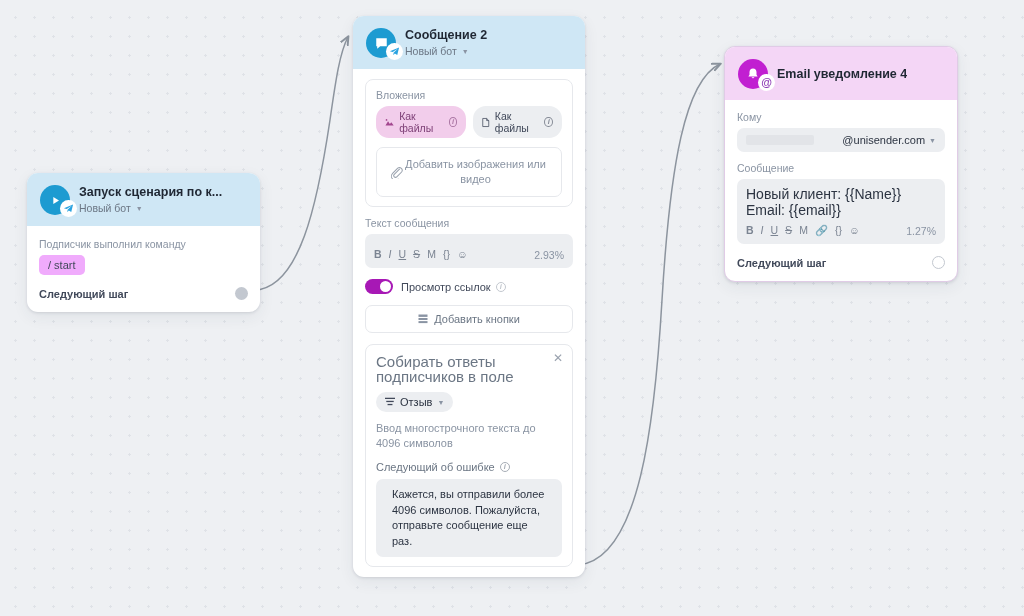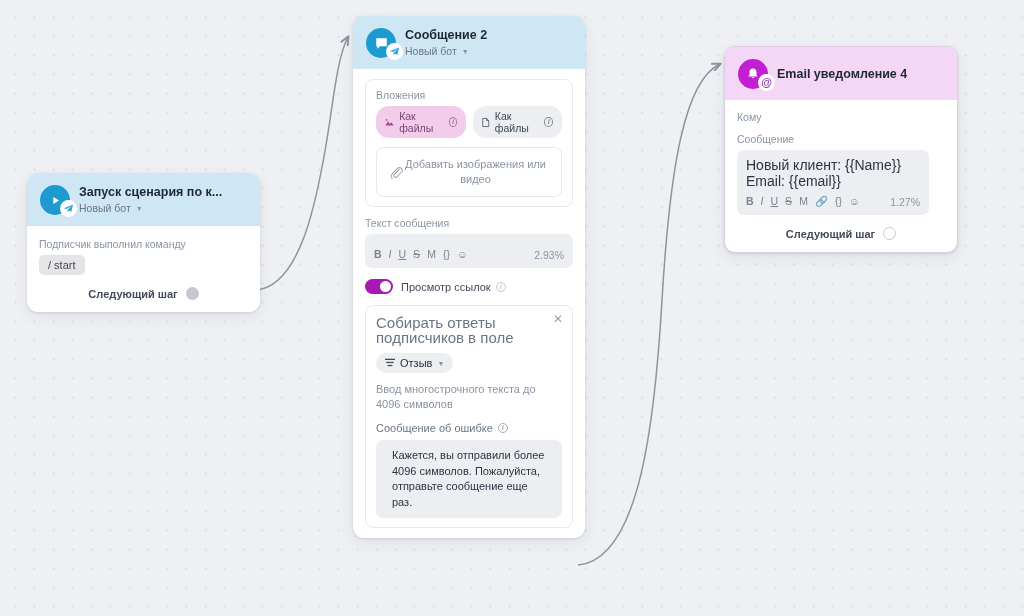--- a/index.html
+++ b/index.html
@@ -333,7 +333,7 @@
       </div>
     </div>
 
-    <div class="card-body" style="padding:11px 28px 2px 12px;">
+    <div class="card-body" style="padding:11px 12px 2px 12px;">
       <div class="field-label">Кому</div>
 
       <div class="field-label" style="margin-top:10px;">Сообщение</div>

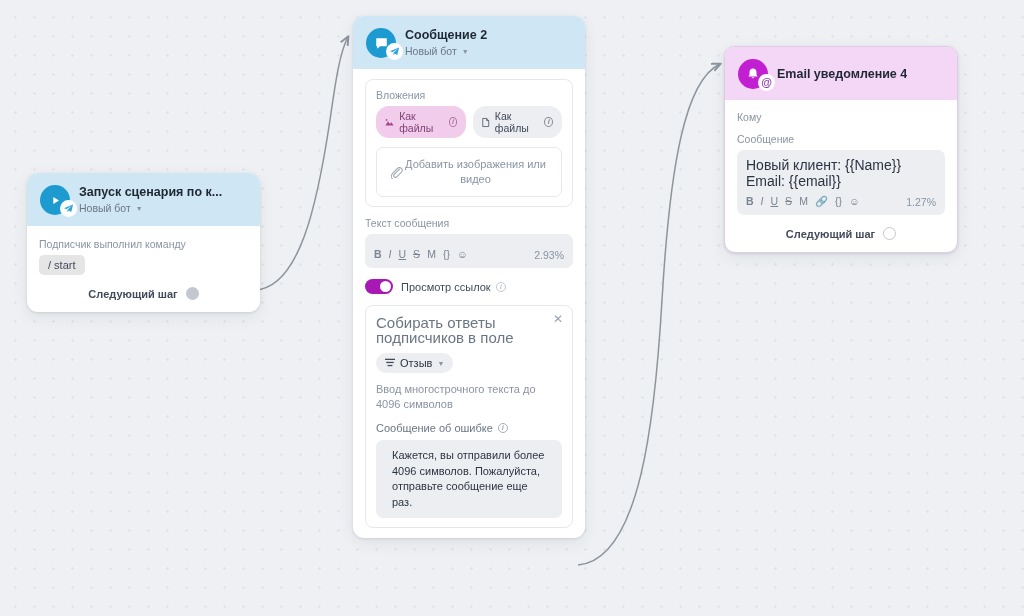--- a/index.html
+++ b/index.html
@@ -335,6 +335,11 @@
 
     <div class="card-body" style="padding:11px 12px 2px 12px;">
       <div class="field-label">Кому</div>
+      <div class="to-field">
+        <span class="redact"></span>
+        <span class="to-text">@unisender.com</span>
+        <span class="caret">▼</span>
+      </div>
 
       <div class="field-label" style="margin-top:10px;">Сообщение</div>
       <div class="textbox">

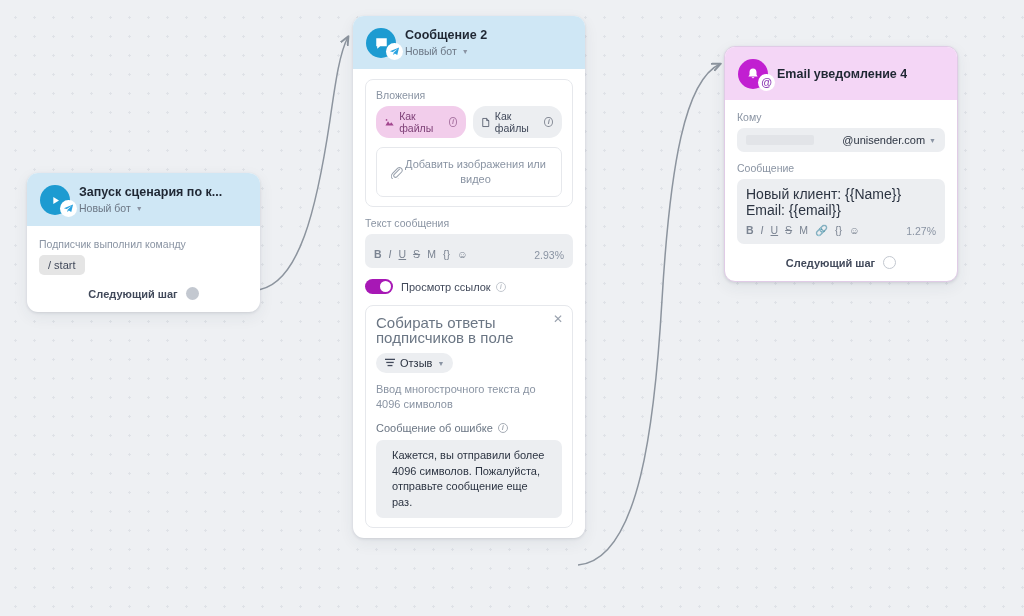--- a/index.html
+++ b/index.html
@@ -67,7 +67,7 @@
   .field-label { font-size: 10.5px; color: #8a94a3; margin-bottom: 5px; }
 
   .chip-cmd {
-    display: inline-block; background: #e5e5e5; color: #41495a;
+    display: inline-block; background: #f0abfc; color: #41495a;
     font-size: 11px; padding: 4px 9px; border-radius: 5px;
   }
 

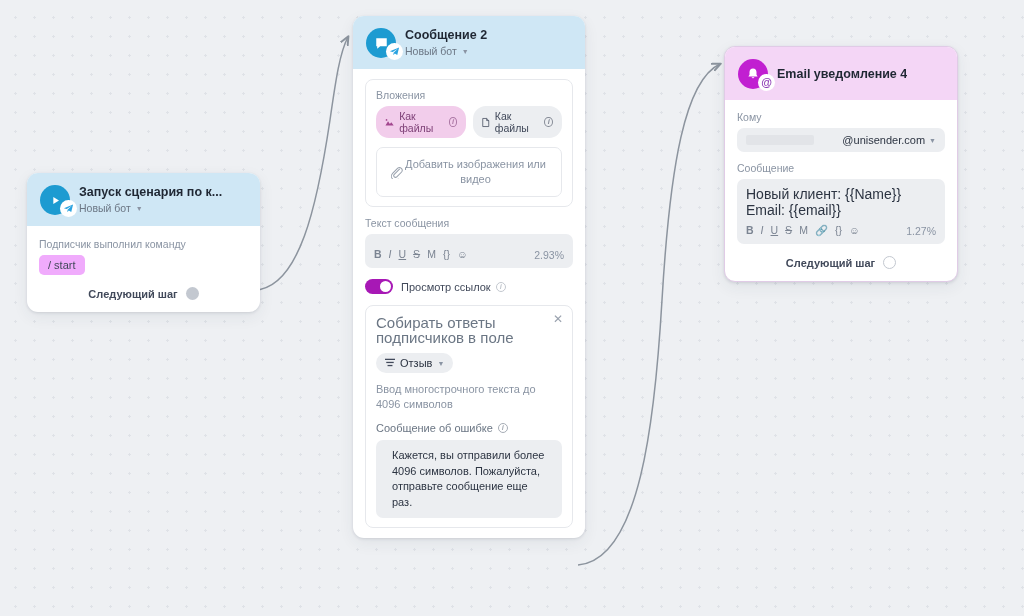--- a/index.html
+++ b/index.html
@@ -72,7 +72,7 @@
   }
 
   .next-row {
-    display: flex; align-items: center; justify-content: center;
+    display: flex; align-items: center; justify-content: space-between;
     gap: 8px; padding: 10px 12px 12px 12px;
   }
   .next-label { font-size: 11px; font-weight: bold; color: #41495a; }

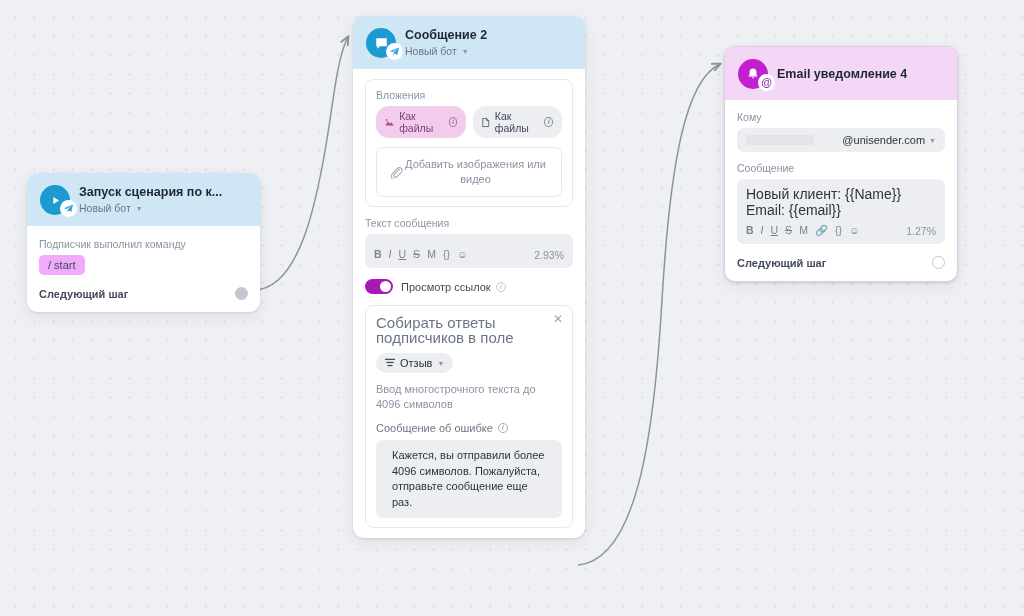--- a/index.html
+++ b/index.html
@@ -288,6 +288,14 @@
         </span>
       </div>
 
+      <button class="btn-wide">
+        <svg width="10" height="10" viewBox="0 0 10 10">
+          <rect x="0.5" y="0.5" width="9" height="2.4" fill="#8a94a3"></rect>
+          <rect x="0.5" y="4" width="9" height="2" fill="#8a94a3"></rect>
+          <rect x="0.5" y="7.1" width="9" height="2" fill="#8a94a3"></rect>
+        </svg>
+        <span>Добавить кнопки</span>
+      </button>
 
       <div class="panel" style="margin-top:11px; margin-bottom:0;">
         <span class="close-x">✕</span>

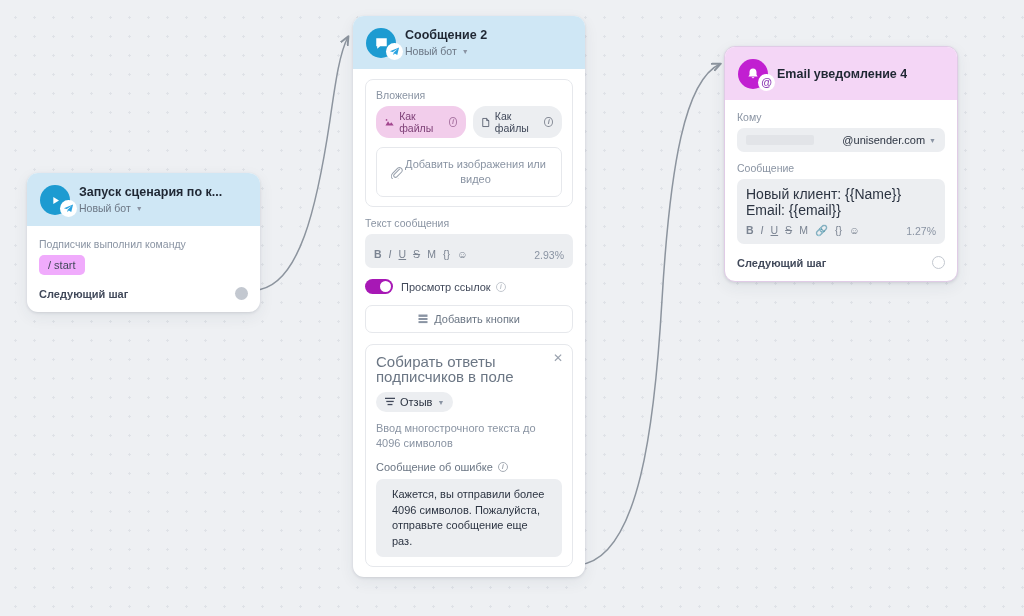--- a/index.html
+++ b/index.html
@@ -311,7 +311,7 @@
         </div>
         <div class="hint">Ввод многострочного текста до 4096 символов</div>
         <div class="sub-label">
-          <span>Сообщение об ошибке</span>
+          <span>Следующий об ошибке</span>
           <i class="info-i">i</i>
         </div>
         <div class="err-box">

